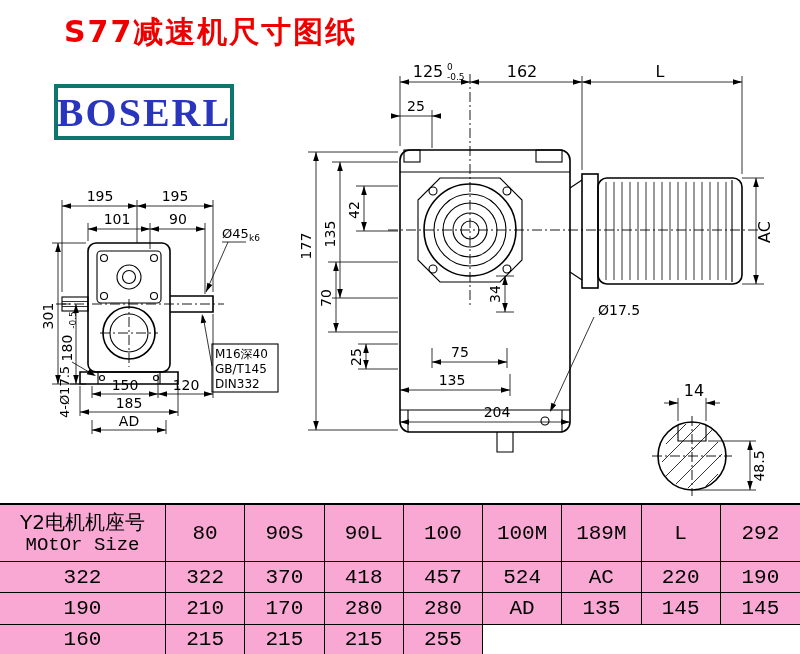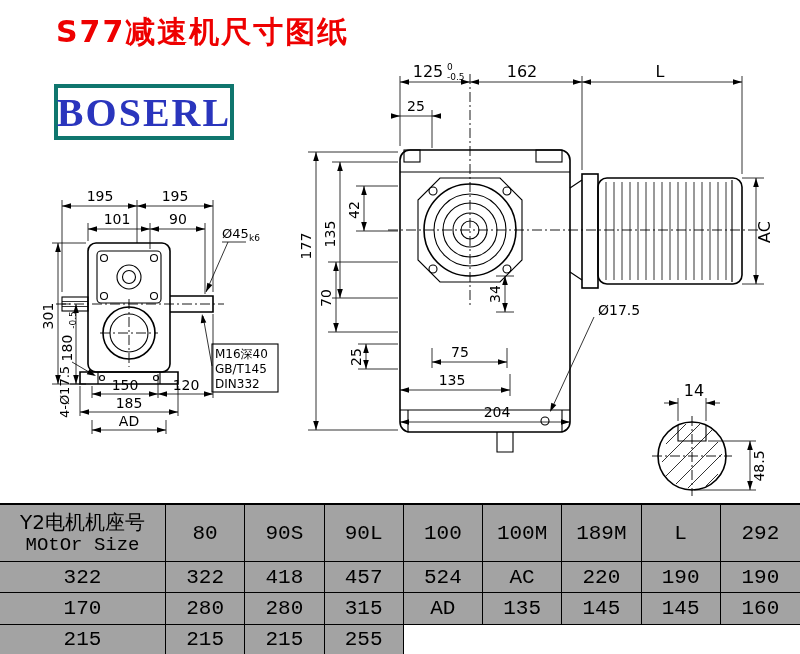--- a/index.html
+++ b/index.html
@@ -5,7 +5,7 @@
   html,body{margin:0;padding:0;}
   body{width:800px;height:654px;background:#ffffff;position:relative;overflow:hidden;
        font-family:"DejaVu Sans",sans-serif;}
-  .title{position:absolute;left:56px;top:12px;font-weight:bold;font-size:30px;
+  .title{position:absolute;left:64px;top:12px;font-weight:bold;font-size:30px;
          color:#ee0000;letter-spacing:2px;font-family:"DejaVu Sans",sans-serif;}
   .logo{position:absolute;left:54px;top:84px;width:172px;height:48px;border:4px solid #0f766e;
         color:#2a35bd;display:flex;align-items:center;justify-content:center;

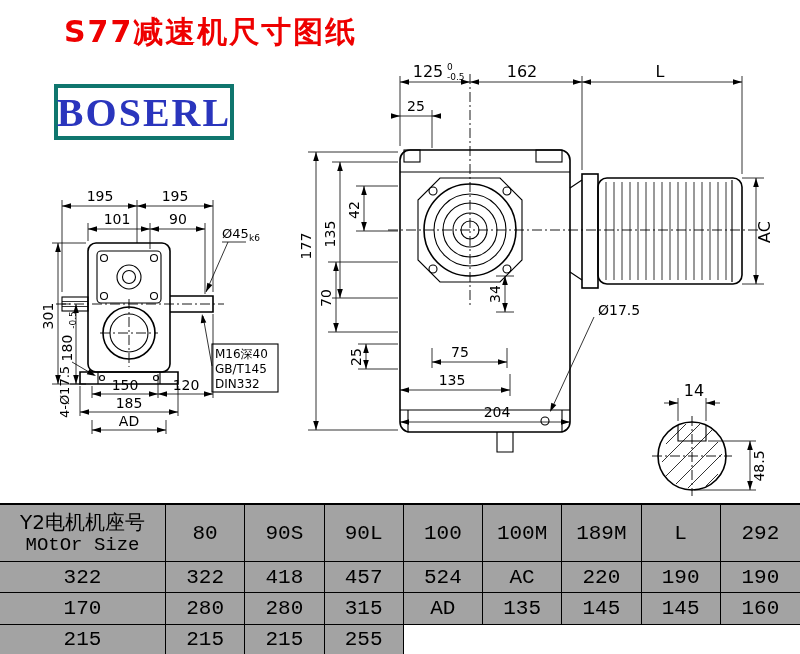--- a/index.html
+++ b/index.html
@@ -21,7 +21,7 @@
        grid-template-columns:166px repeat(8,1fr);grid-template-rows:57px 1fr 1fr 1fr;
        border-top:2px solid #000;font-family:"Liberation Mono",monospace;}
   .cell{border-right:1px solid #000;border-bottom:1px solid #000;display:flex;align-items:center;
-        justify-content:center;font-size:21px;color:#000;box-sizing:border-box;background:#a3a3a3;}
+        justify-content:center;font-size:21px;color:#000;box-sizing:border-box;background:#f9a8d4;}
   .cell:nth-child(9n){border-right:none;}
   .label-cell{flex-direction:column;line-height:1.2;font-size:19px;}
   .label-cell .cn{font-family:"DejaVu Sans",sans-serif;font-size:20px;}

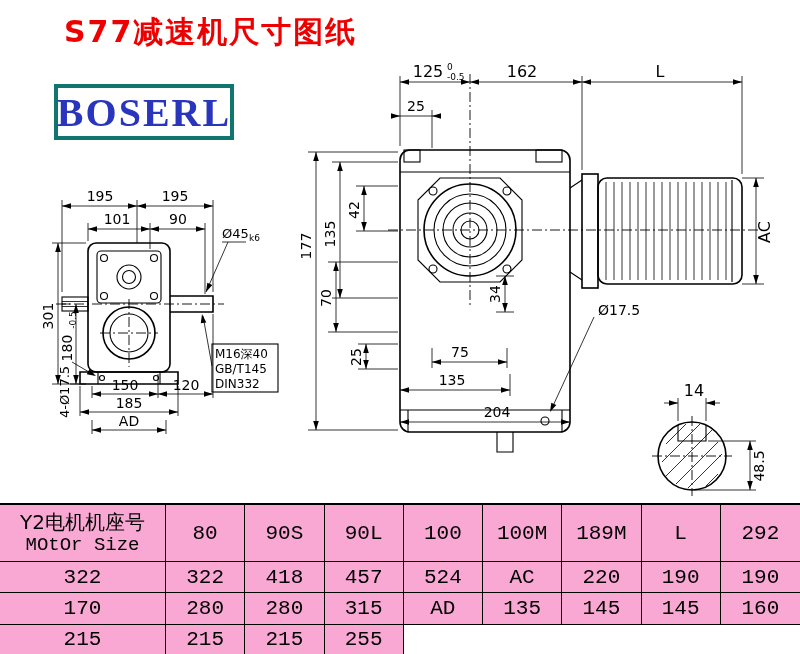--- a/index.html
+++ b/index.html
@@ -255,6 +255,7 @@
   <div class="cell">292</div>
   <div class="cell">322</div>
   <div class="cell">322</div>
+  <div class="cell">370</div>
   <div class="cell">418</div>
   <div class="cell">457</div>
   <div class="cell">524</div>

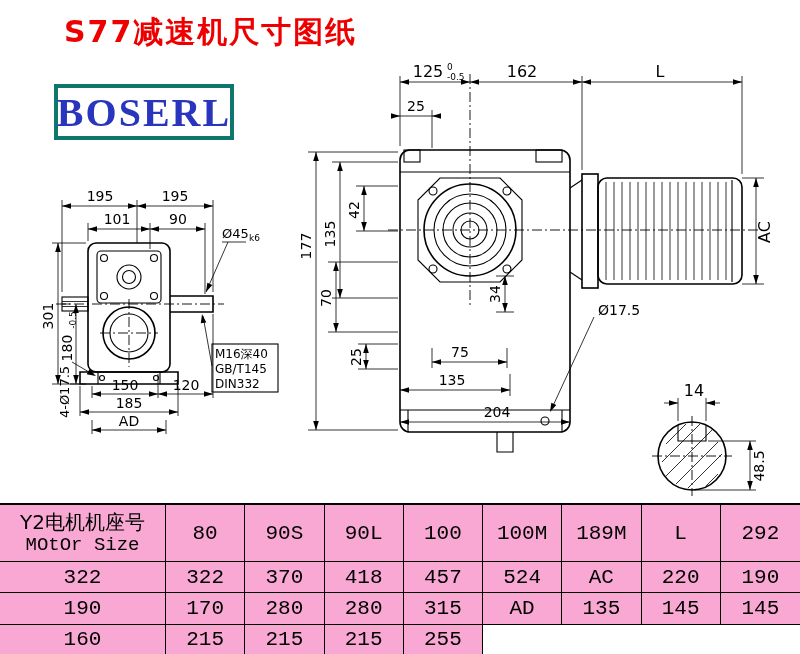--- a/index.html
+++ b/index.html
@@ -264,6 +264,7 @@
   <div class="cell">220</div>
   <div class="cell">190</div>
   <div class="cell">190</div>
+  <div class="cell">210</div>
   <div class="cell">170</div>
   <div class="cell">280</div>
   <div class="cell">280</div>

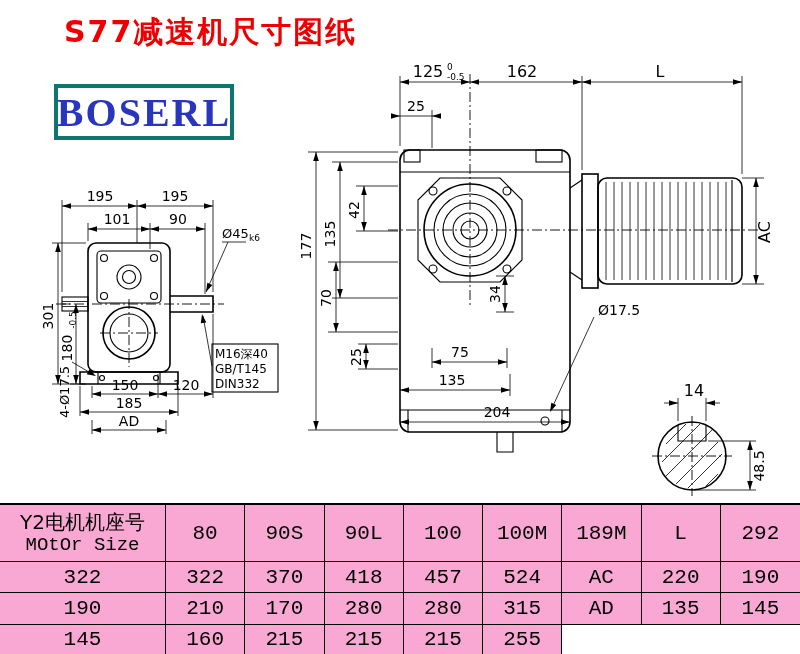--- a/index.html
+++ b/index.html
@@ -268,7 +268,6 @@
   <div class="cell">170</div>
   <div class="cell">280</div>
   <div class="cell">280</div>
-  <div class="cell">315</div>
 
   <div class="cell">AD</div>
   <div class="cell">135</div>

